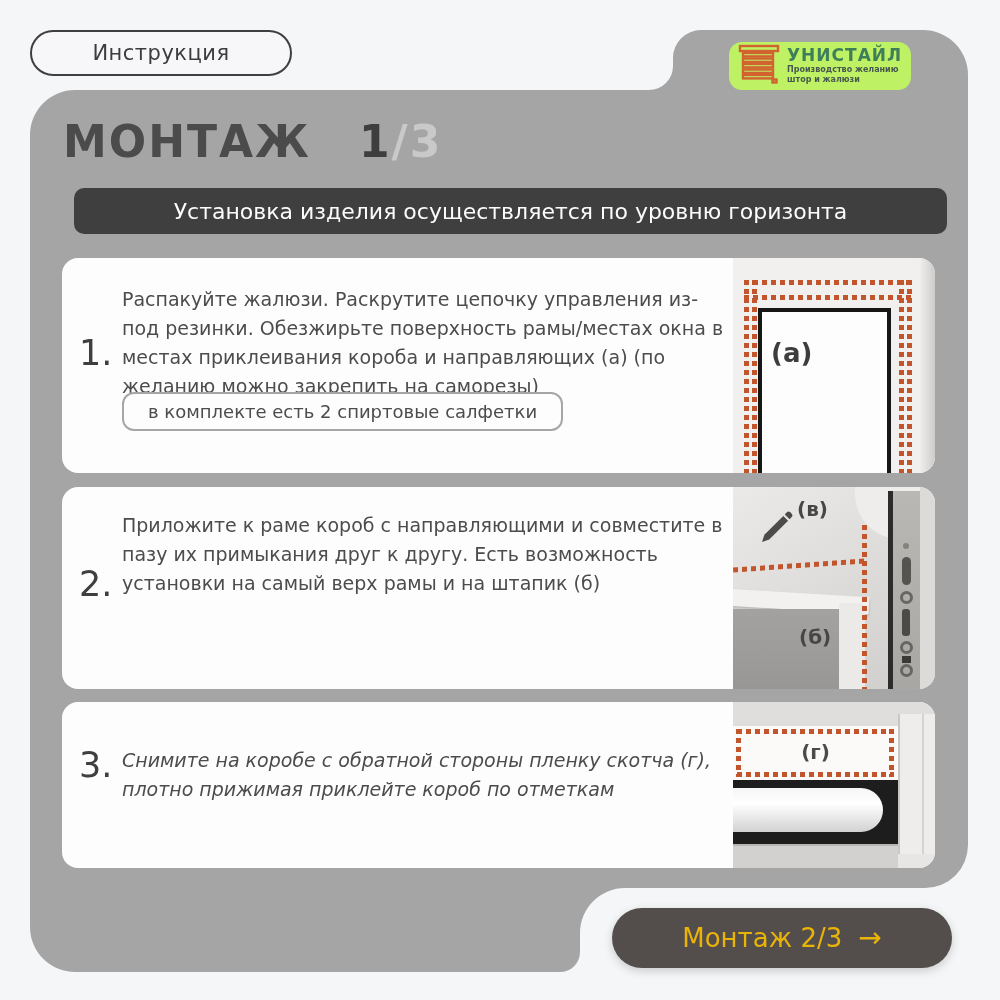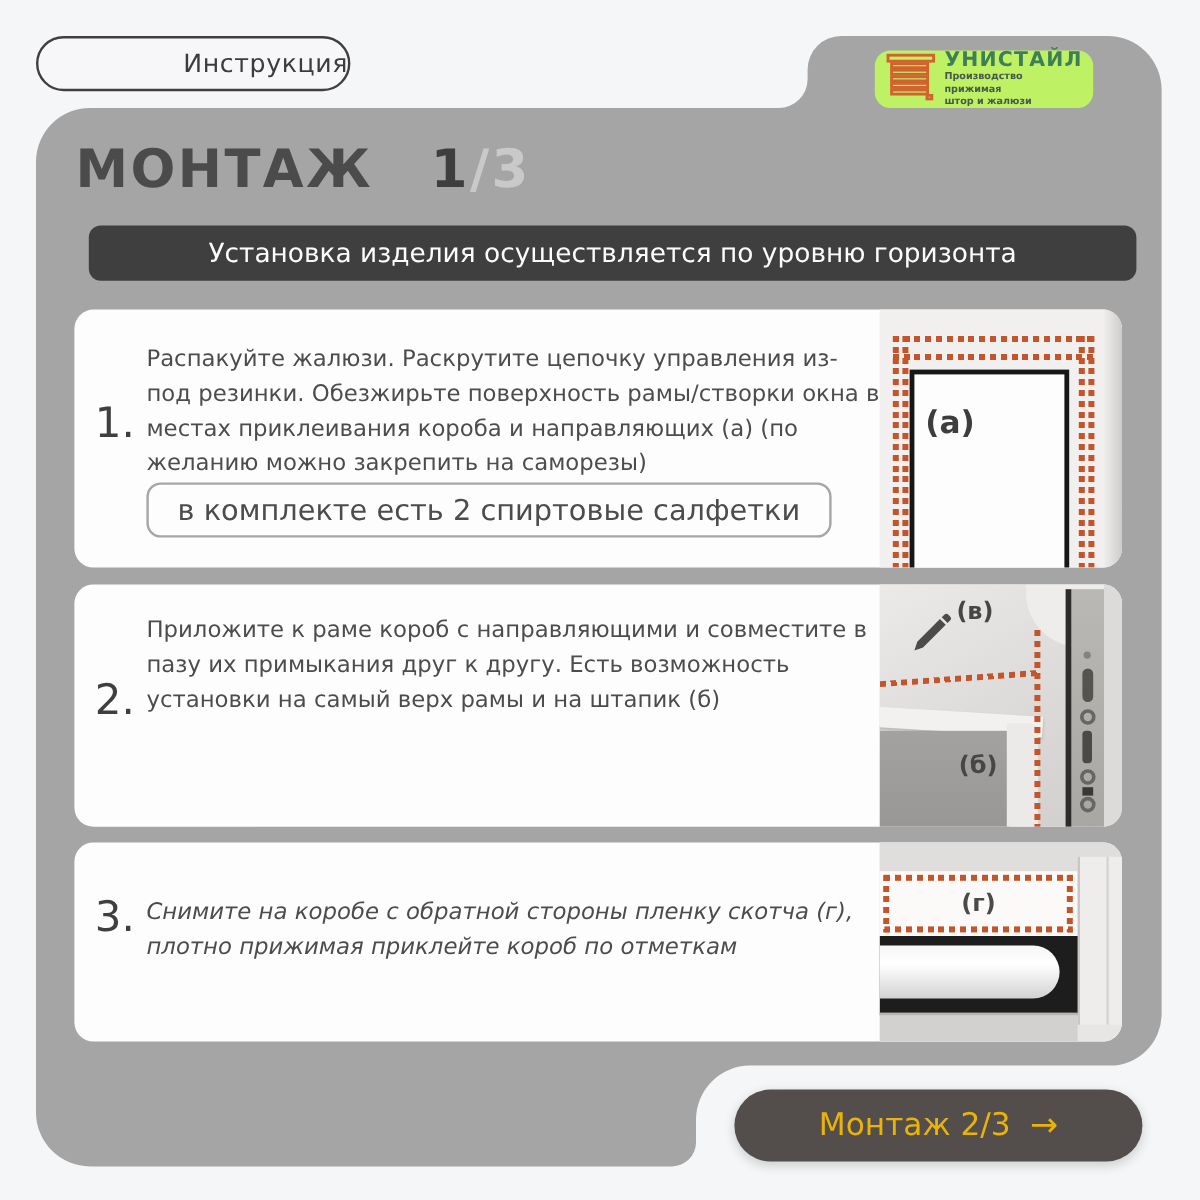--- a/index.html
+++ b/index.html
@@ -16,7 +16,7 @@
   .badge {
     position:absolute; left:30px; top:30px; width:262px; height:46px; z-index:2;
     border:2.5px solid #3f3f3f; border-radius:24px; background:#f7f7f9;
-    display:flex; align-items:center; justify-content:flex-end;
+    display:flex; align-items:center; justify-content:center;
     font-size:21px; color:#3c3c3c; letter-spacing:.5px;
   }
 

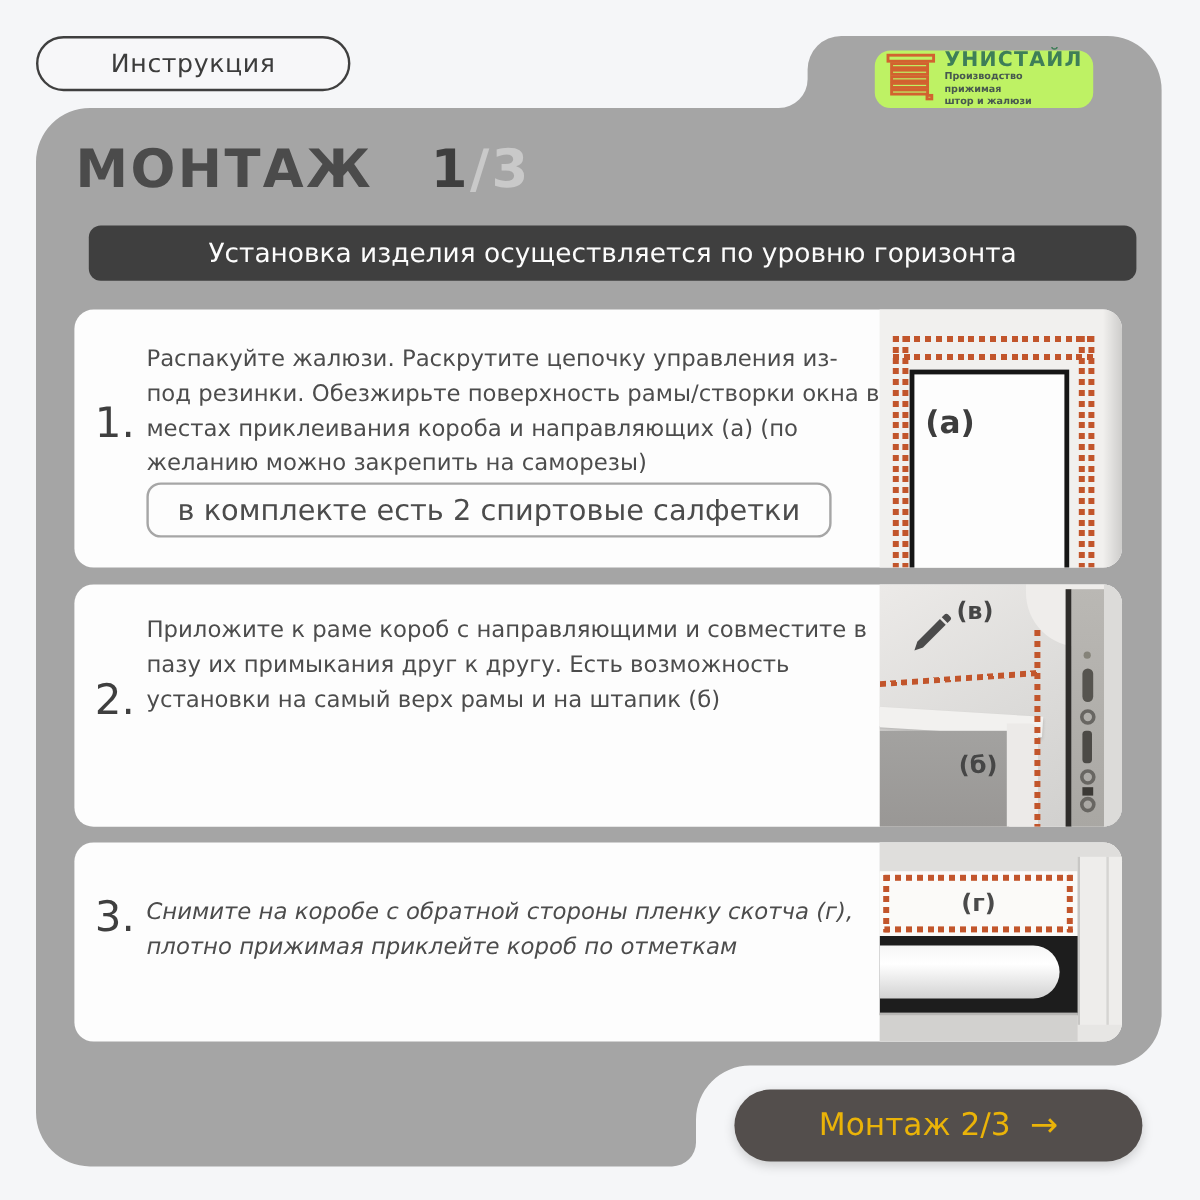--- a/index.html
+++ b/index.html
@@ -168,7 +168,7 @@
     </span>
     <span class="logo-text">
       <span class="logo-name">УНИСТАЙЛ</span>
-      <span class="logo-sub">Производство прижимая</span>
+      <span class="logo-sub">Производство желанию</span>
       <span class="logo-sub">штор и жалюзи</span>
     </span>
   </div>

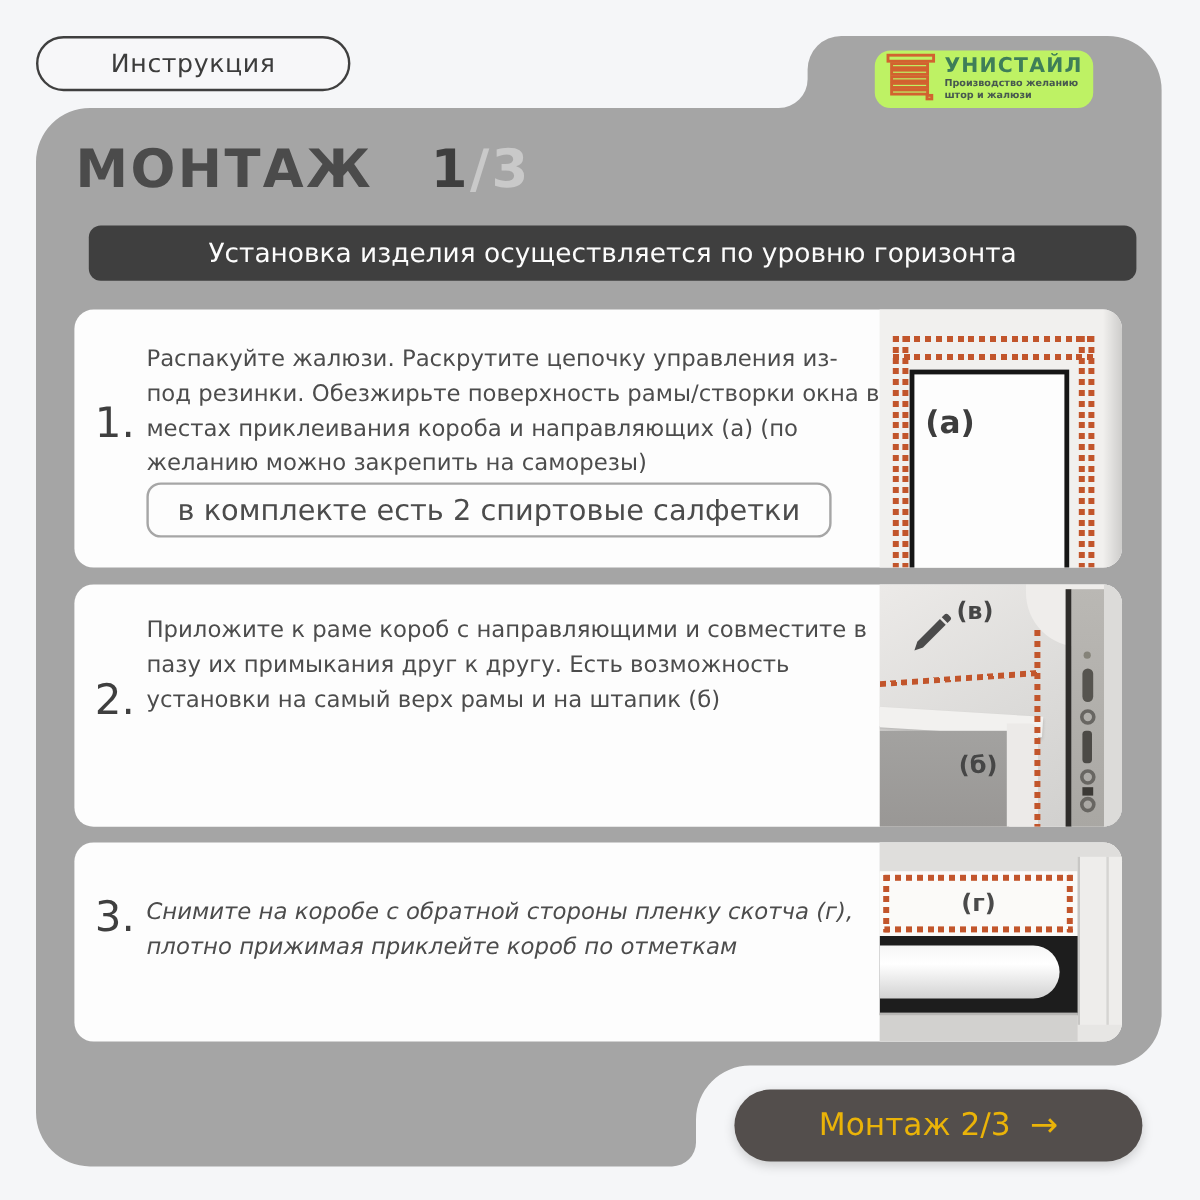--- a/index.html
+++ b/index.html
@@ -185,7 +185,7 @@
 
   <div class="card" id="card1">
     <div class="step-num">1.</div>
-    <div class="step-text t-top1">Распакуйте жалюзи. Раскрутите цепочку управления из-под резинки. Обезжирьте поверхность рамы/створки окна в местах приклеивания короба и направляющих (а) (по желанию можно закрепить на саморезы)</div>
+    <div class="step-text t-top1">Распакуйте жалюзи. Раскрутите цепочку управления из-под резинки. Обезжирьте поверхность рамы/местах окна в местах приклеивания короба и направляющих (а) (по желанию можно закрепить на саморезы)</div>
     <div class="note-pill">в комплекте есть 2 спиртовые салфетки</div>
     <div class="card-img" id="img1">
       <div class="dh" style="left:11px; top:22px;  width:170px;"></div>

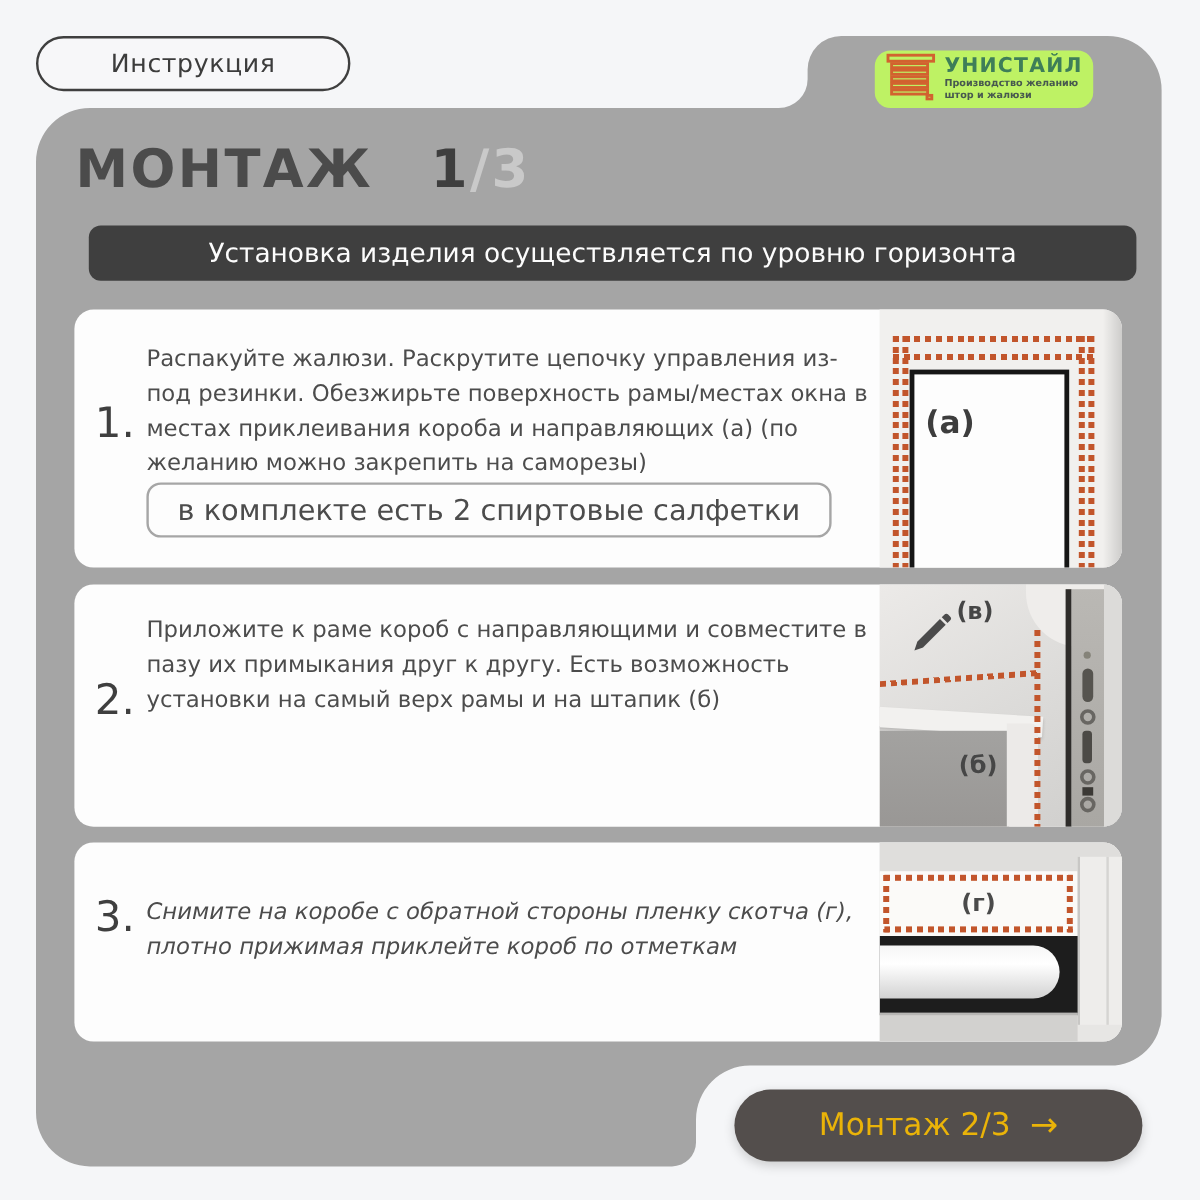--- a/index.html
+++ b/index.html
@@ -58,8 +58,8 @@
   .t-top1 { top:27px; } .t-top2 { top:24px; } .t-top3 { top:44px;font-style:italic; }
   #card2 .step-text2 { top:123px; }
   .note-pill {
-    position:absolute; left:60px; top:144px; border:2px solid #a6a6a6; border-radius:12px;
-    padding:7px 24px; font-size:24px; color:#4c4c4c; background:#fdfdfd;
+    position:absolute; left:60px; top:134px; border:2px solid #a6a6a6; border-radius:12px;
+    padding:7px 24px; font-size:18px; color:#4c4c4c; background:#fdfdfd;
   }
   .card-img {
     position:absolute; top:0; right:0; bottom:0; width:202px;

